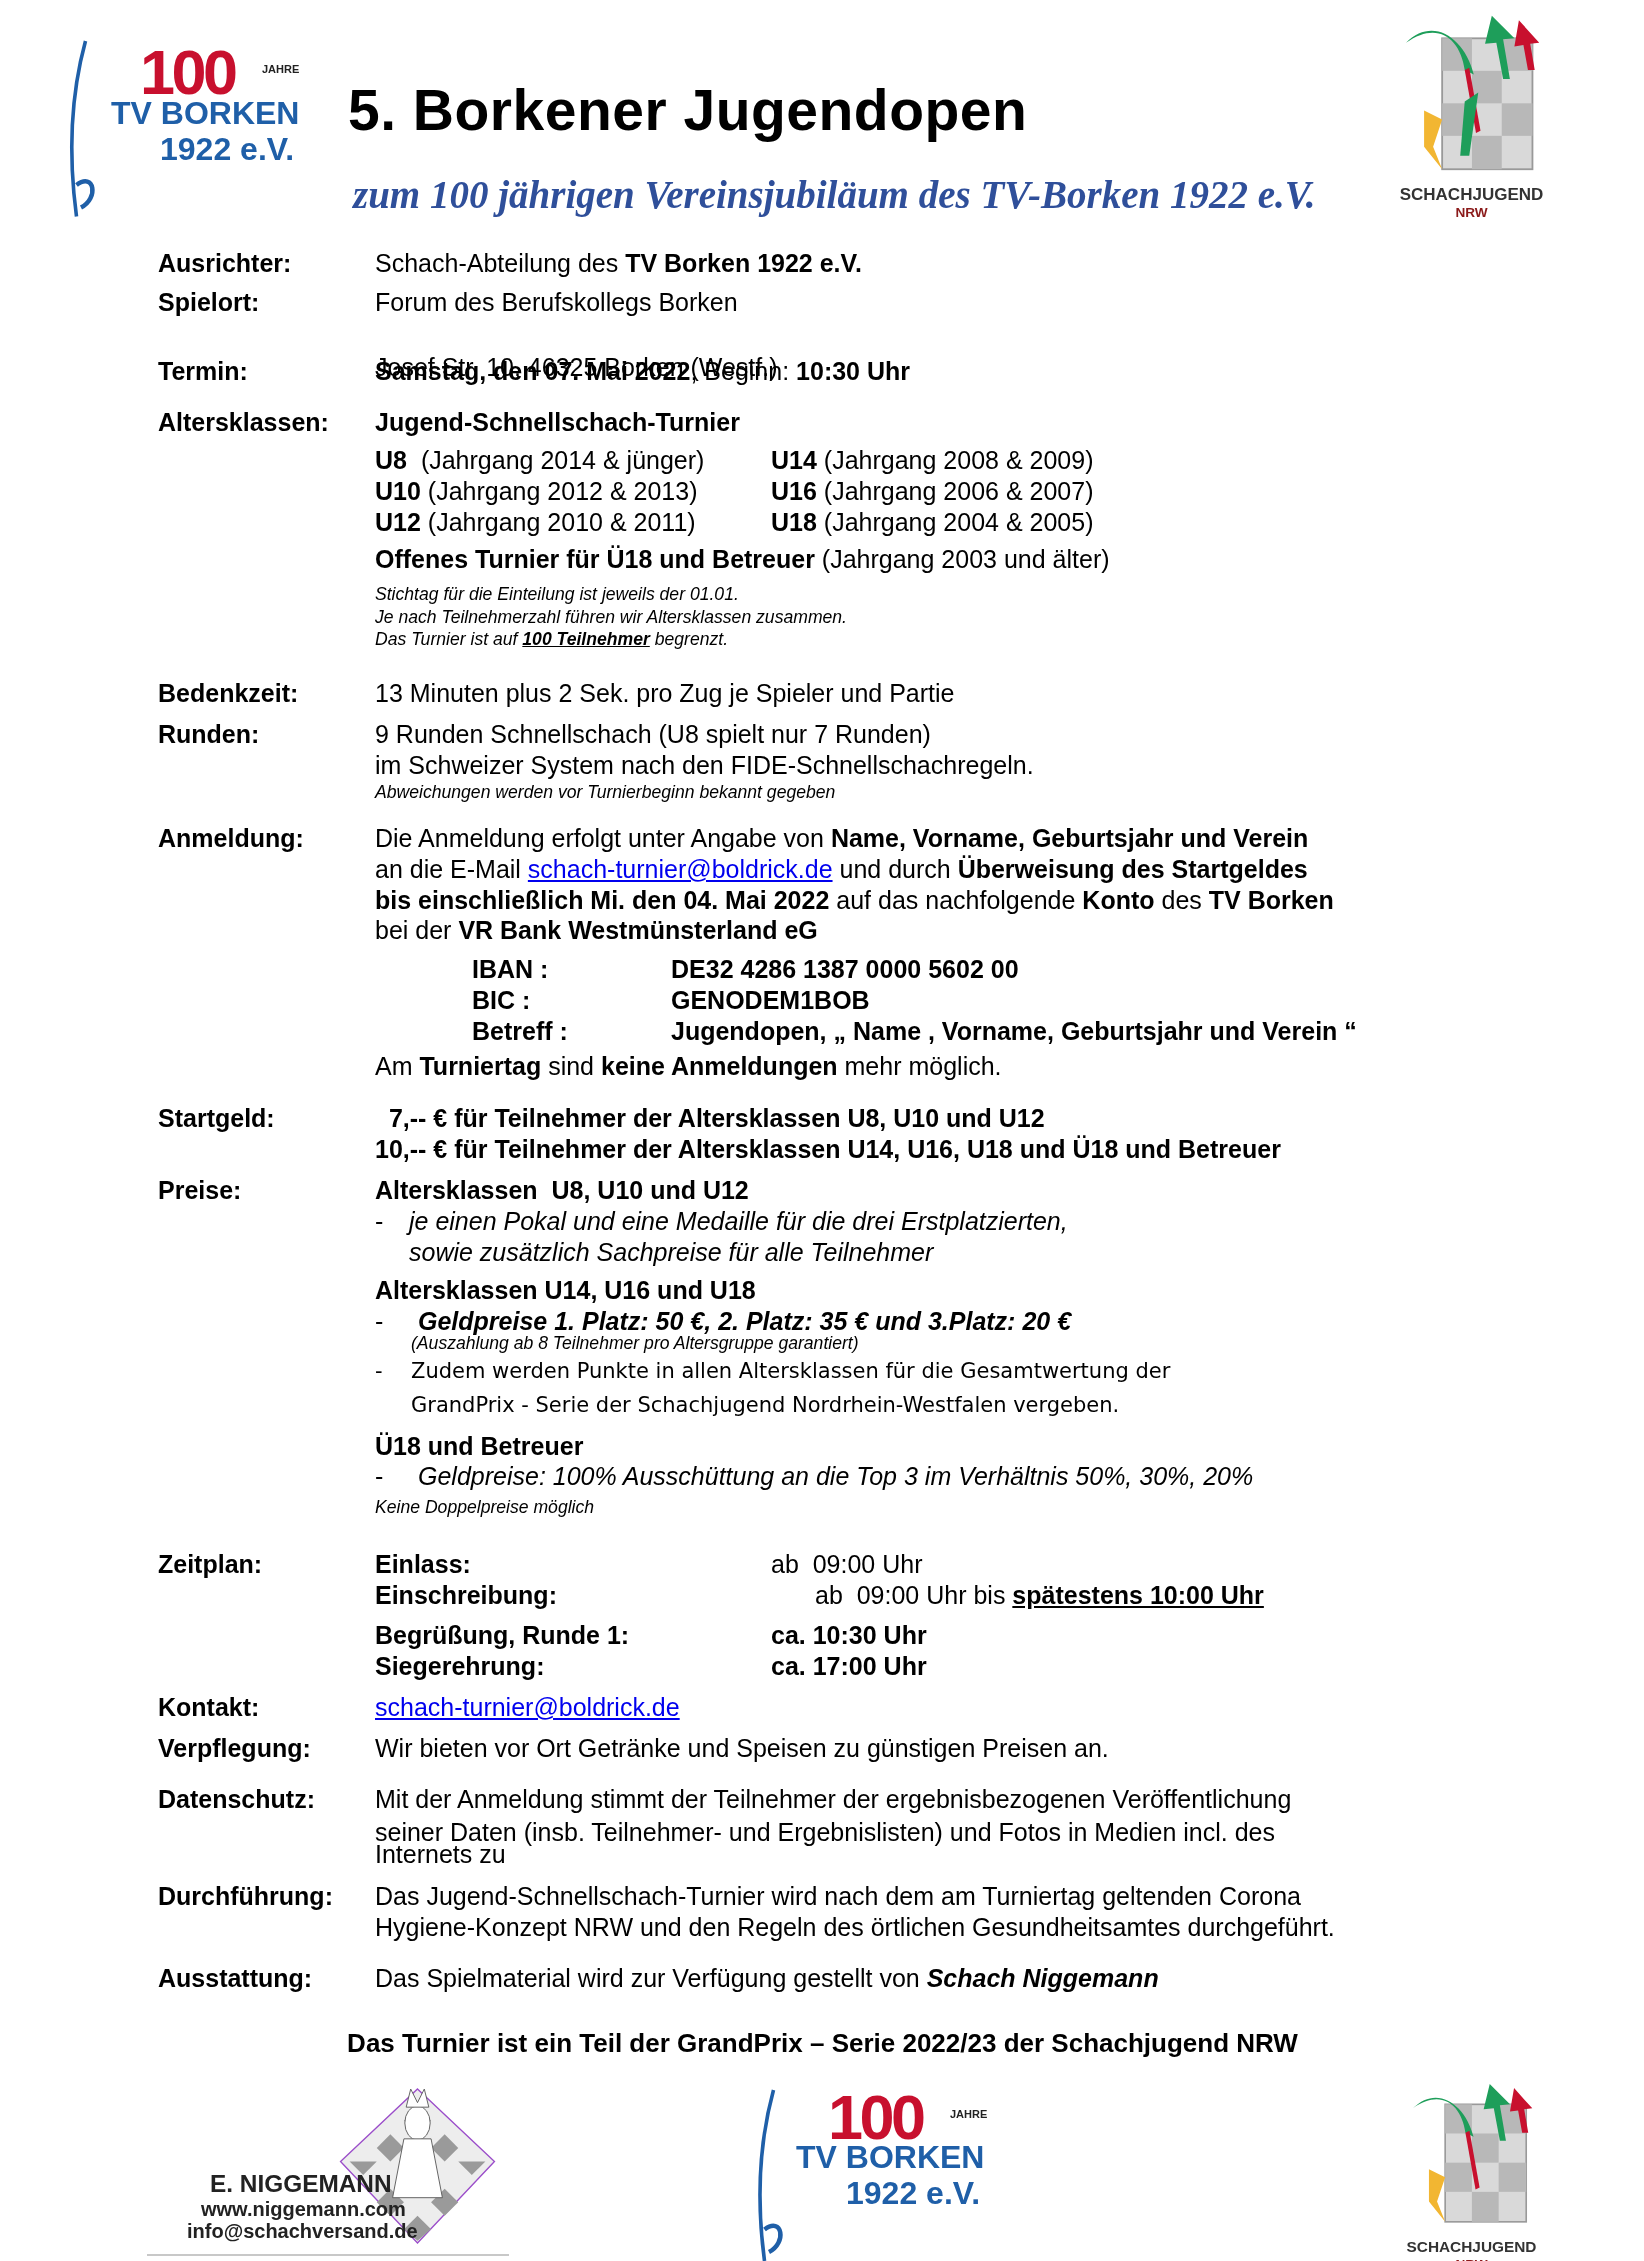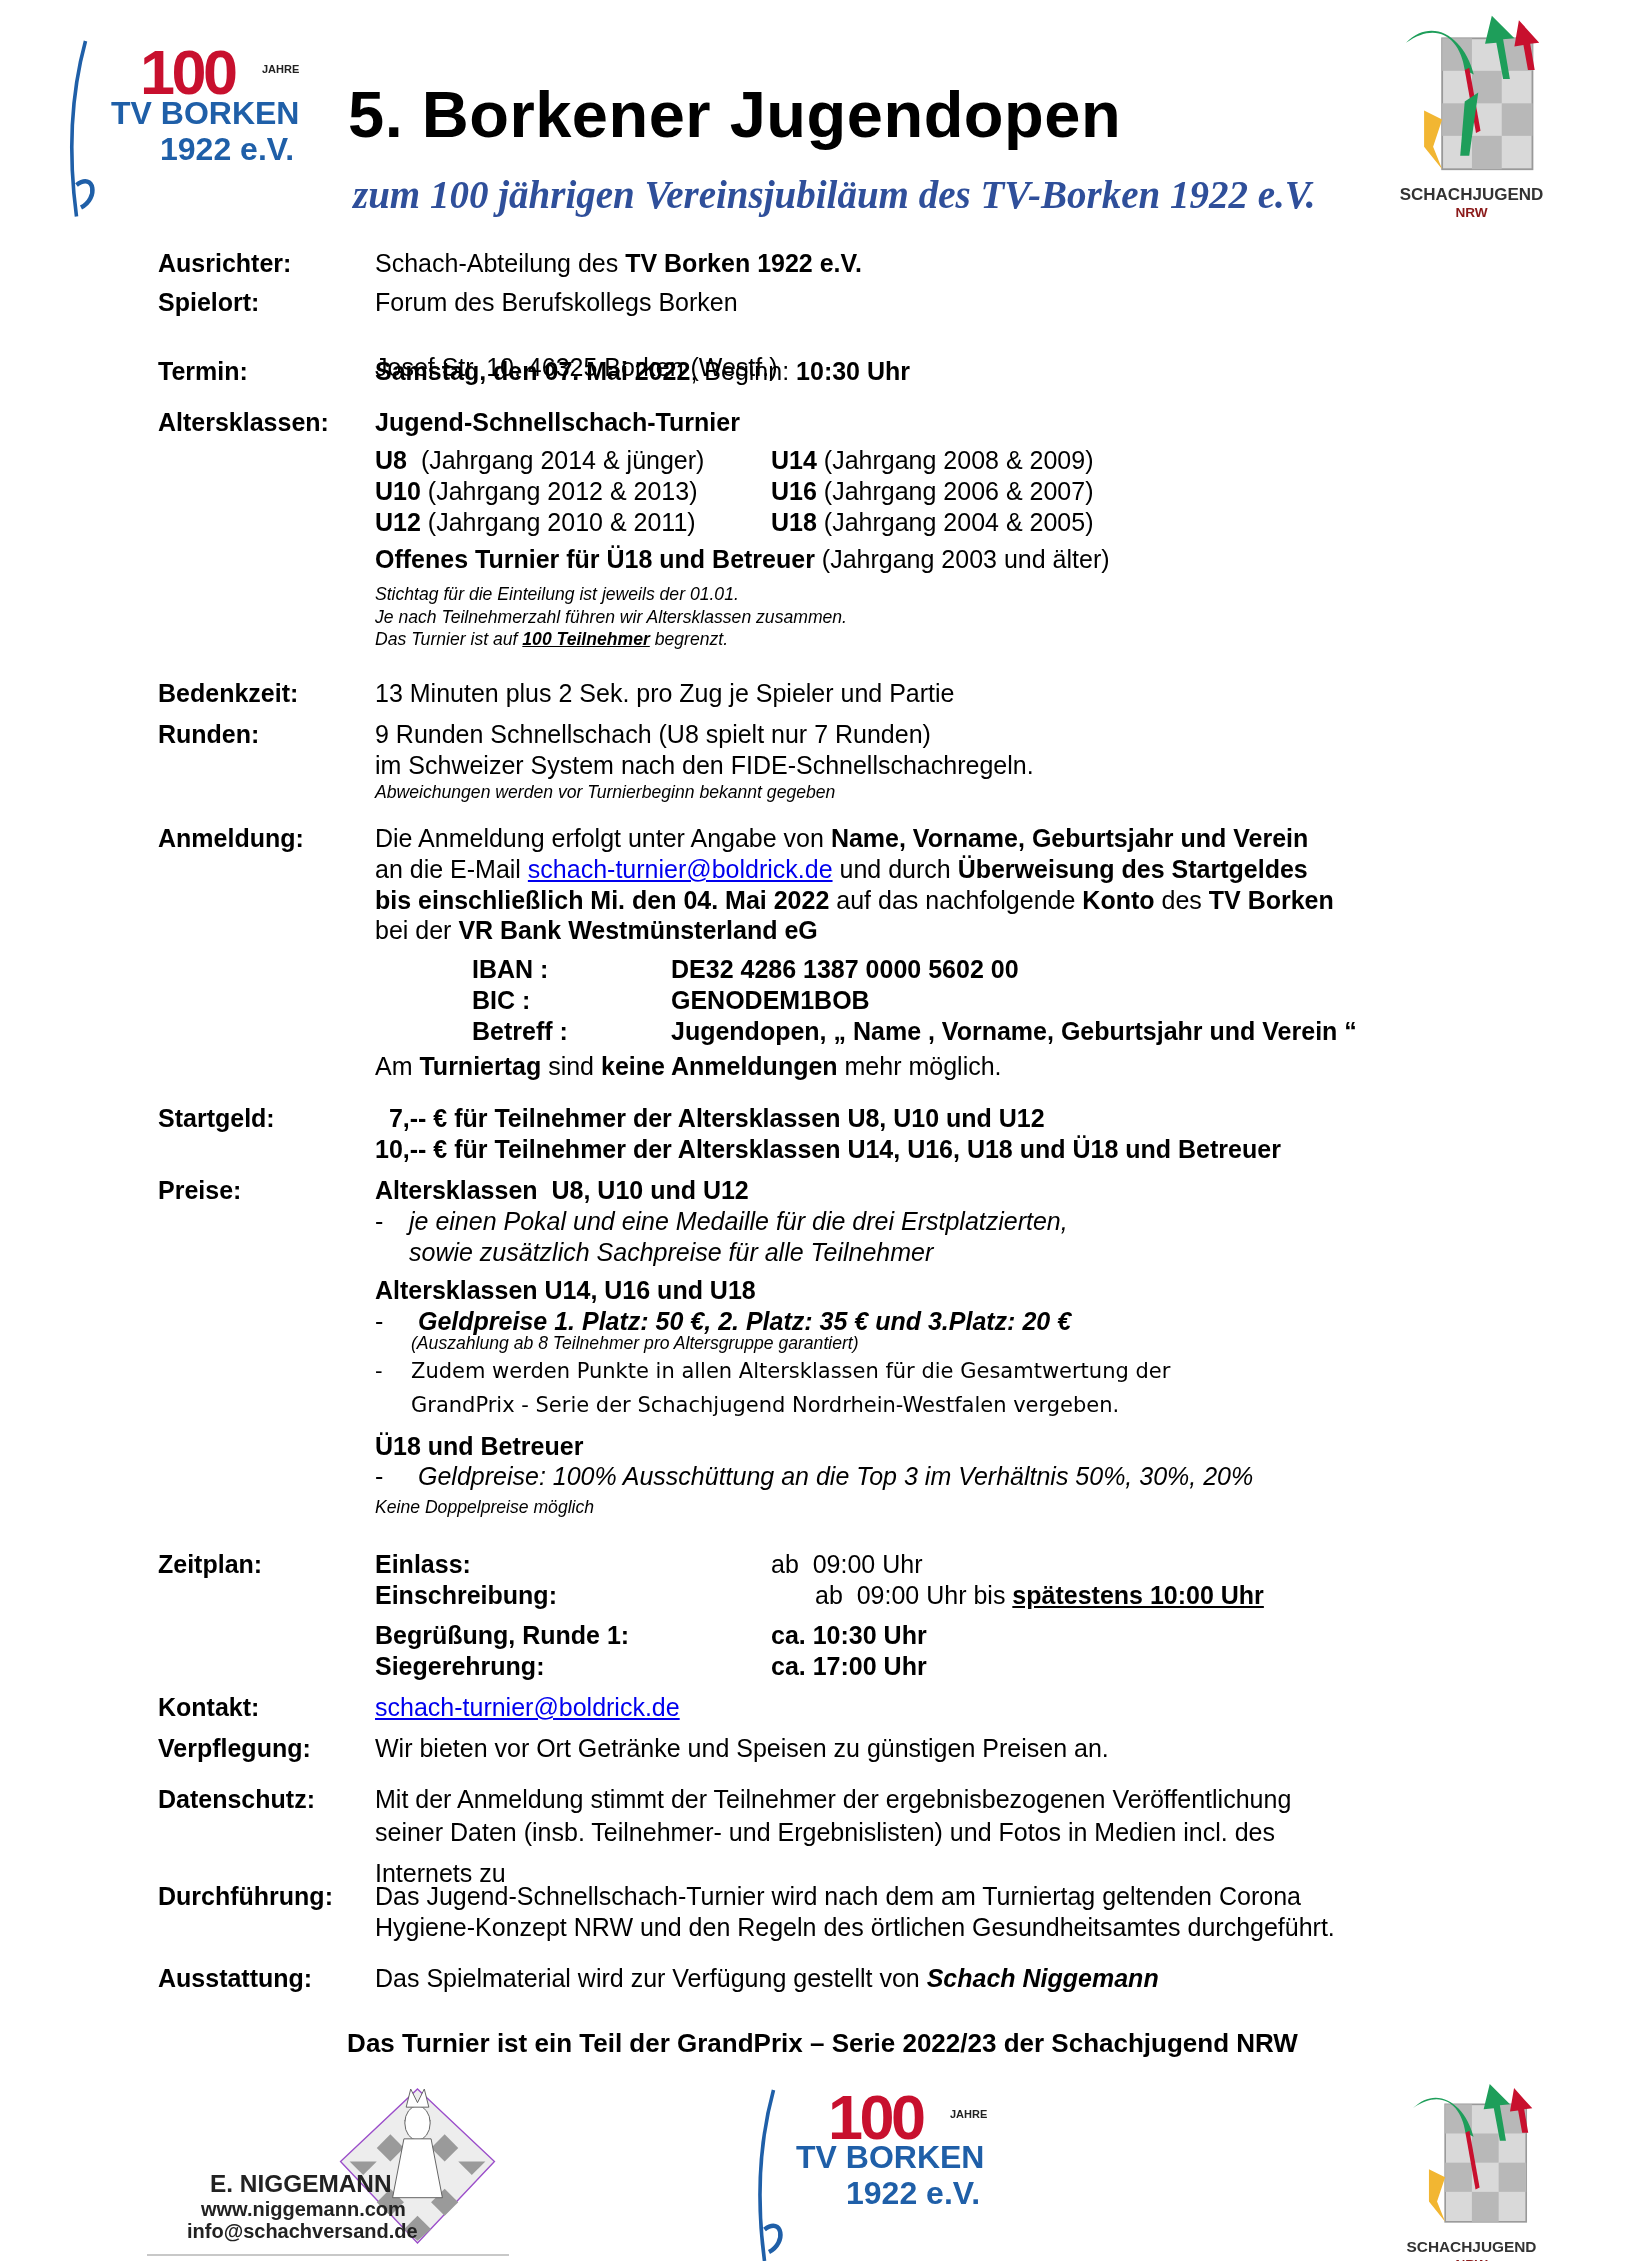--- a/index.html
+++ b/index.html
@@ -6,7 +6,7 @@
   body { width:1645px; height:2326px; position:relative; overflow:hidden;
          font-family:"Liberation Sans", sans-serif; color:#000; }
   .abs { position:absolute; }
-  .title { left:348px; top:77px; font-size:65px; font-weight:bold; letter-spacing:0.5px; white-space:nowrap; }
+  .title { left:348px; top:77px; font-size:57px; font-weight:bold; letter-spacing:0.5px; white-space:nowrap; }
   .subtitle { left:353px; top:172px; font-family:"Liberation Serif", serif; font-style:italic; font-weight:bold;
               font-size:39px; color:#2f4f9a; white-space:nowrap; }
   .row { position:absolute; left:158px; width:1357px; font-size:25px; line-height:31px; }

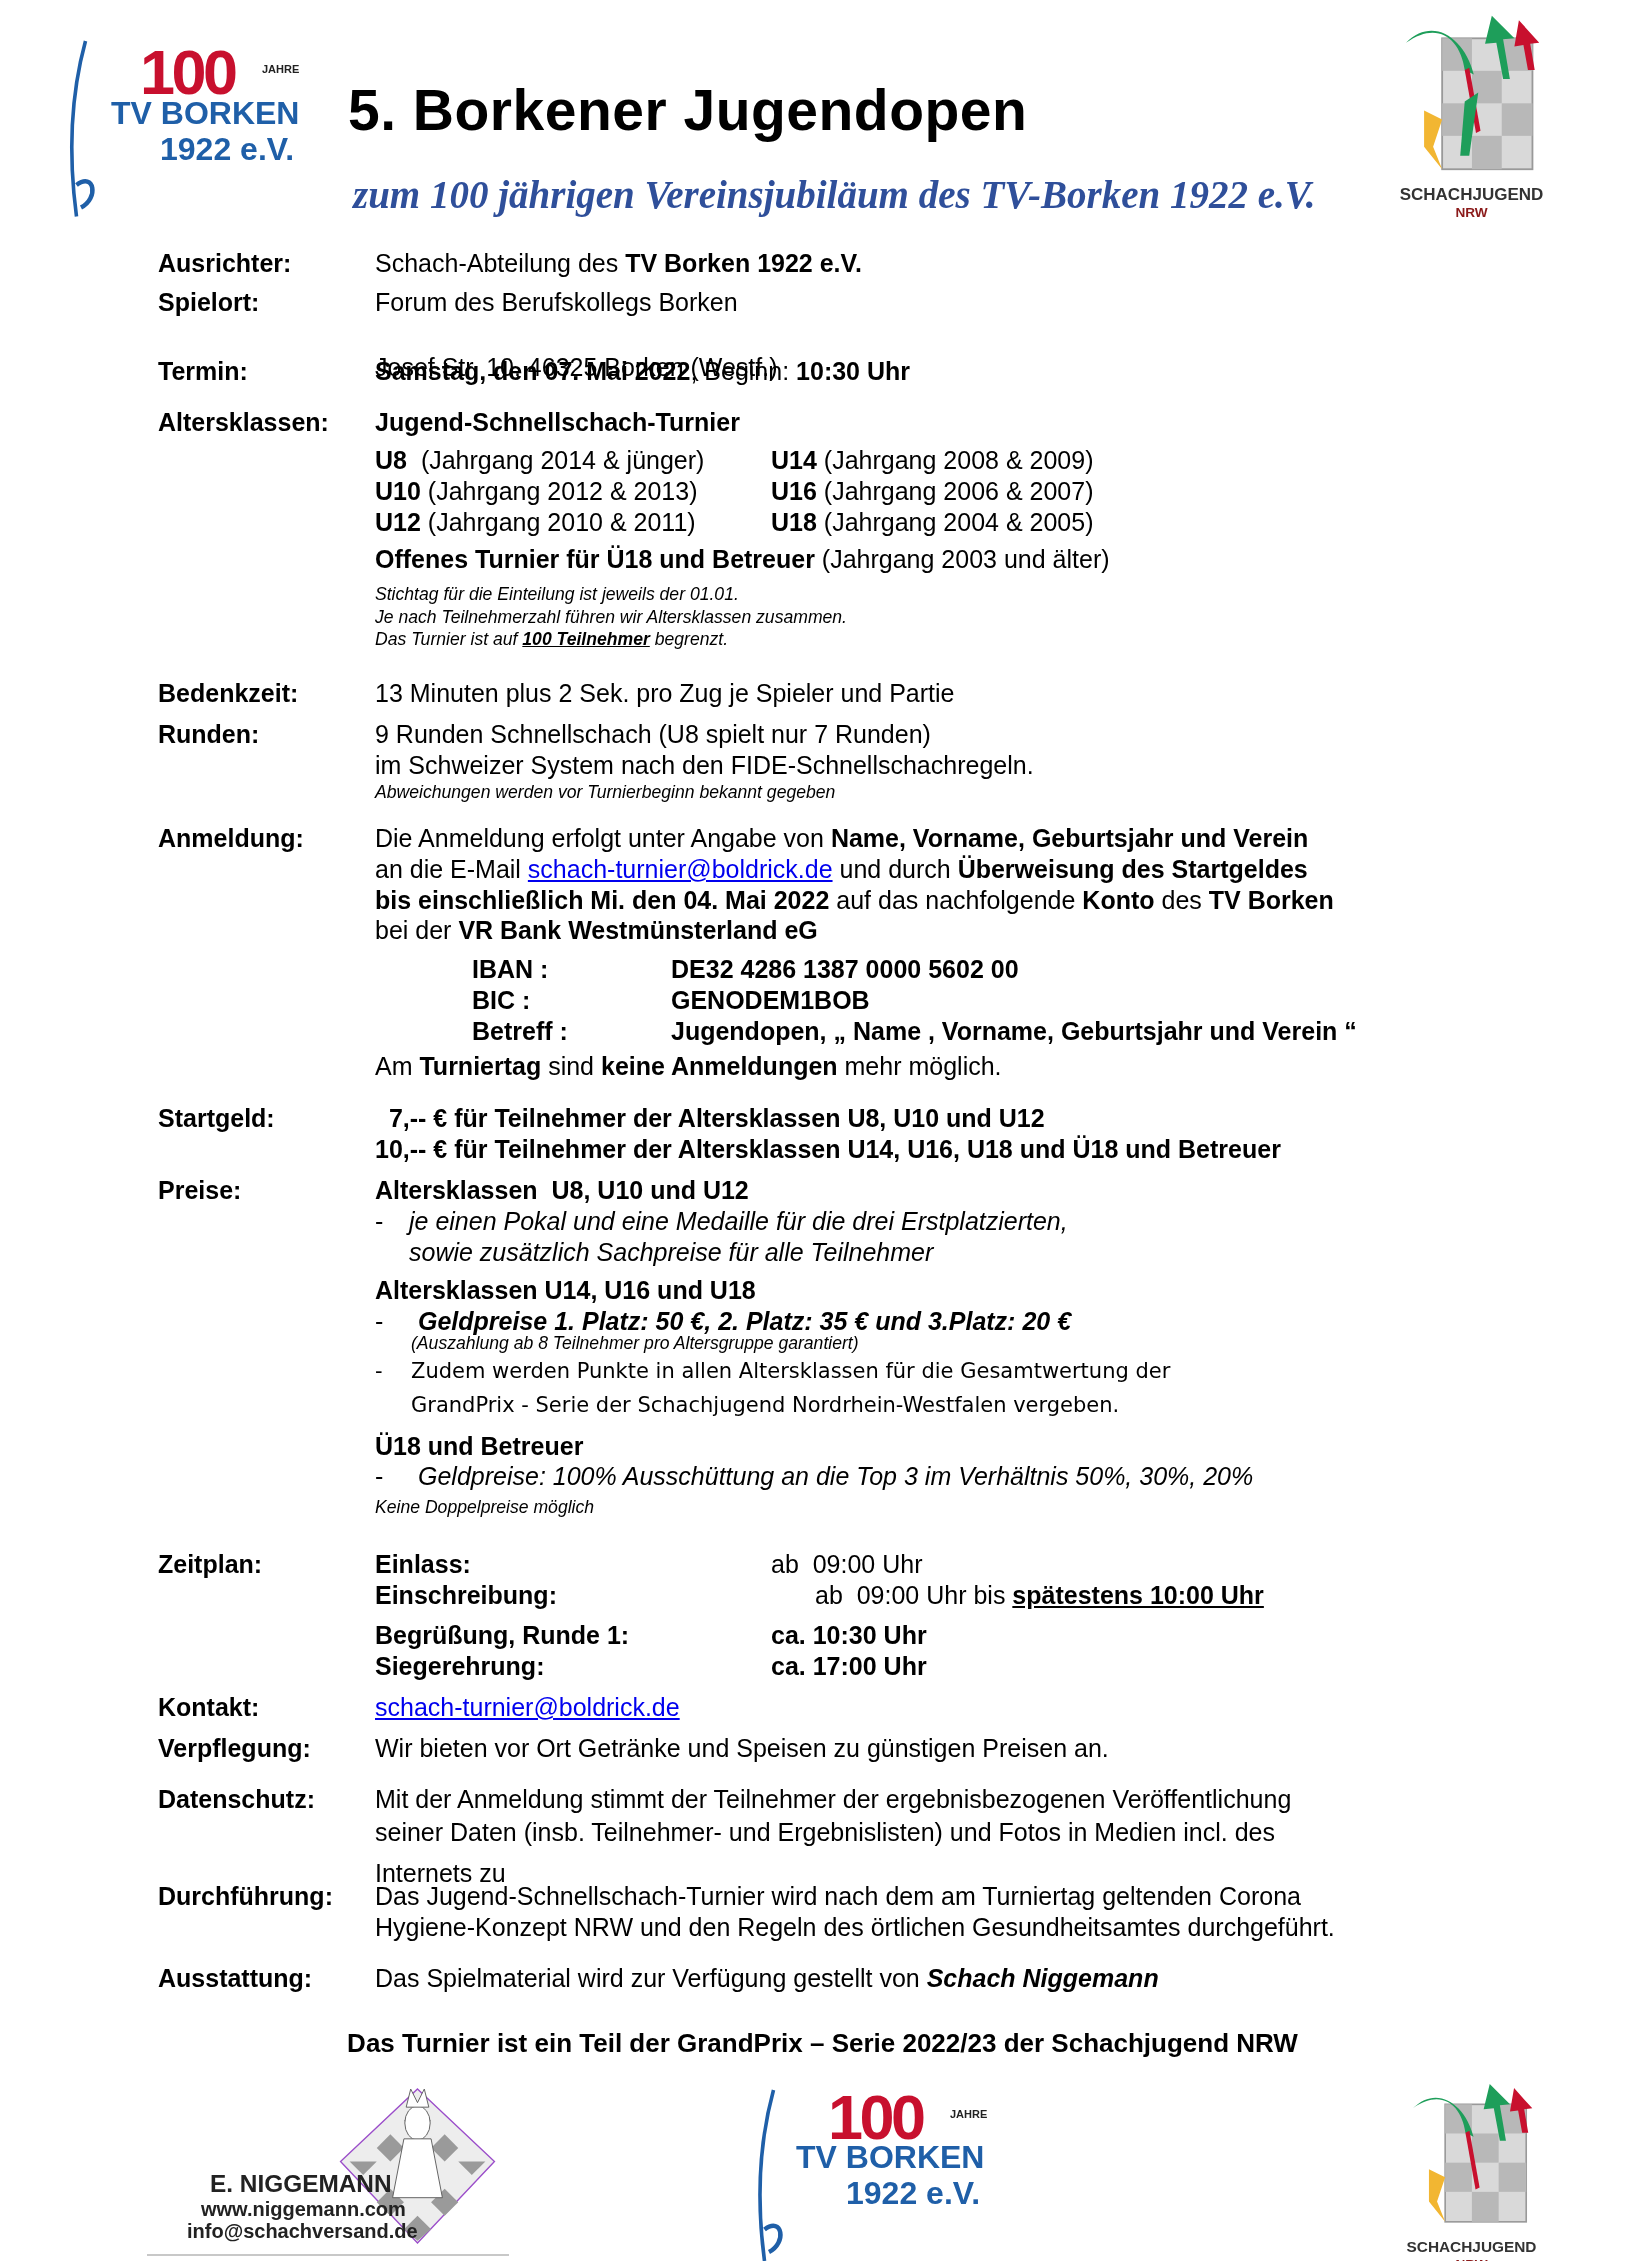--- a/index.html
+++ b/index.html
@@ -185,7 +185,7 @@
   <span class="lbl">Datenschutz:</span>
   <span class="val">Mit der Anmeldung stimmt der Teilnehmer der ergebnisbezogenen Veröffentlichung</span>
   <span class="val" style="top:33px;">seiner Daten (insb. Teilnehmer- und Ergebnislisten) und Fotos in Medien incl. des</span>
-  <span class="val" style="top:74px;">Internets zu</span>
+  <span class="val" style="top:55px;">Internets zu</span>
 </div>
 
 <div class="row" style="top:1881px;">

